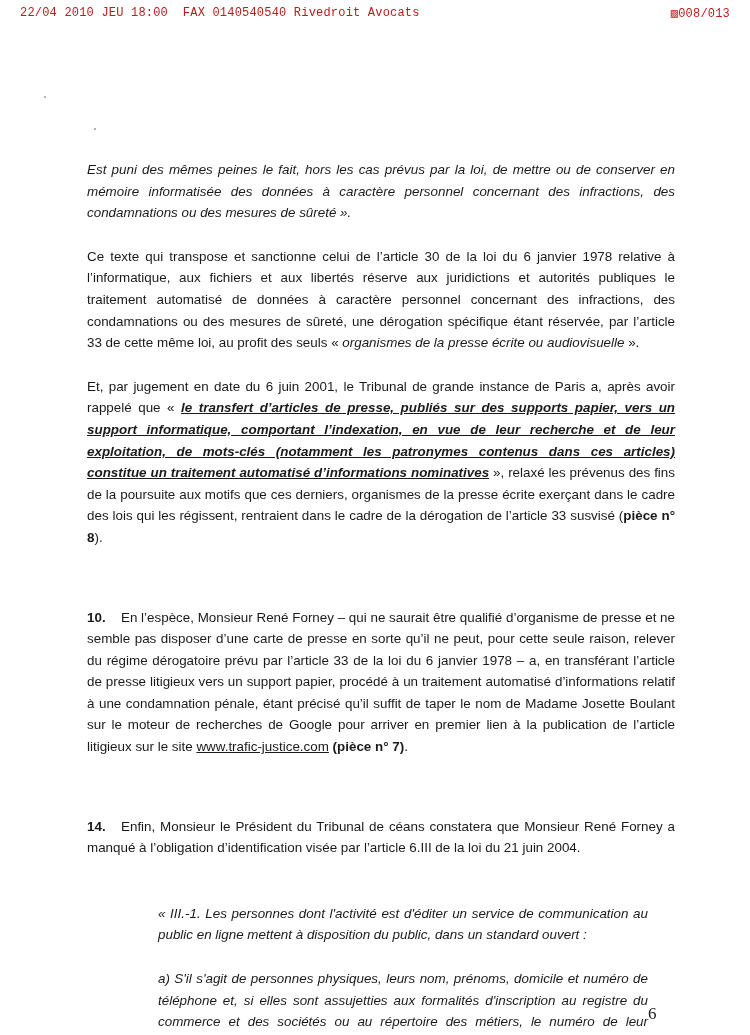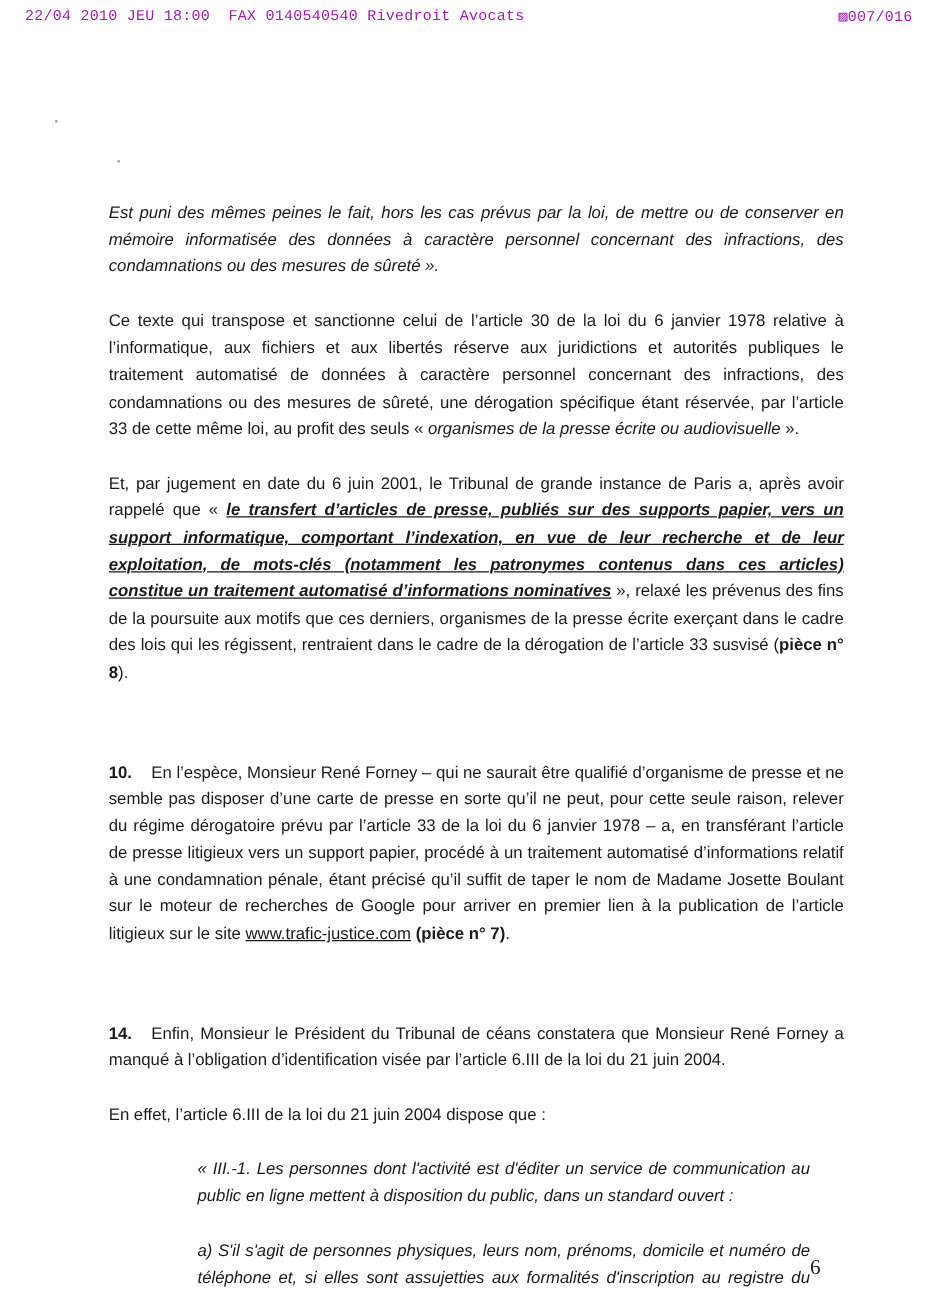--- a/index.html
+++ b/index.html
@@ -9,7 +9,7 @@
   }
   .fax-header {
     position: absolute; top: 6px; left: 20px; right: 20px; height: 16px;
-    font-family: "Liberation Mono", monospace; font-size: 12px; color: #a21caf;
+    font-family: "Liberation Mono", monospace; font-size: 12px; color: #b91c1c;
     letter-spacing: 0.2px;
   }
   .fax-left { position: absolute; left: 0; top: 0; white-space: pre; }

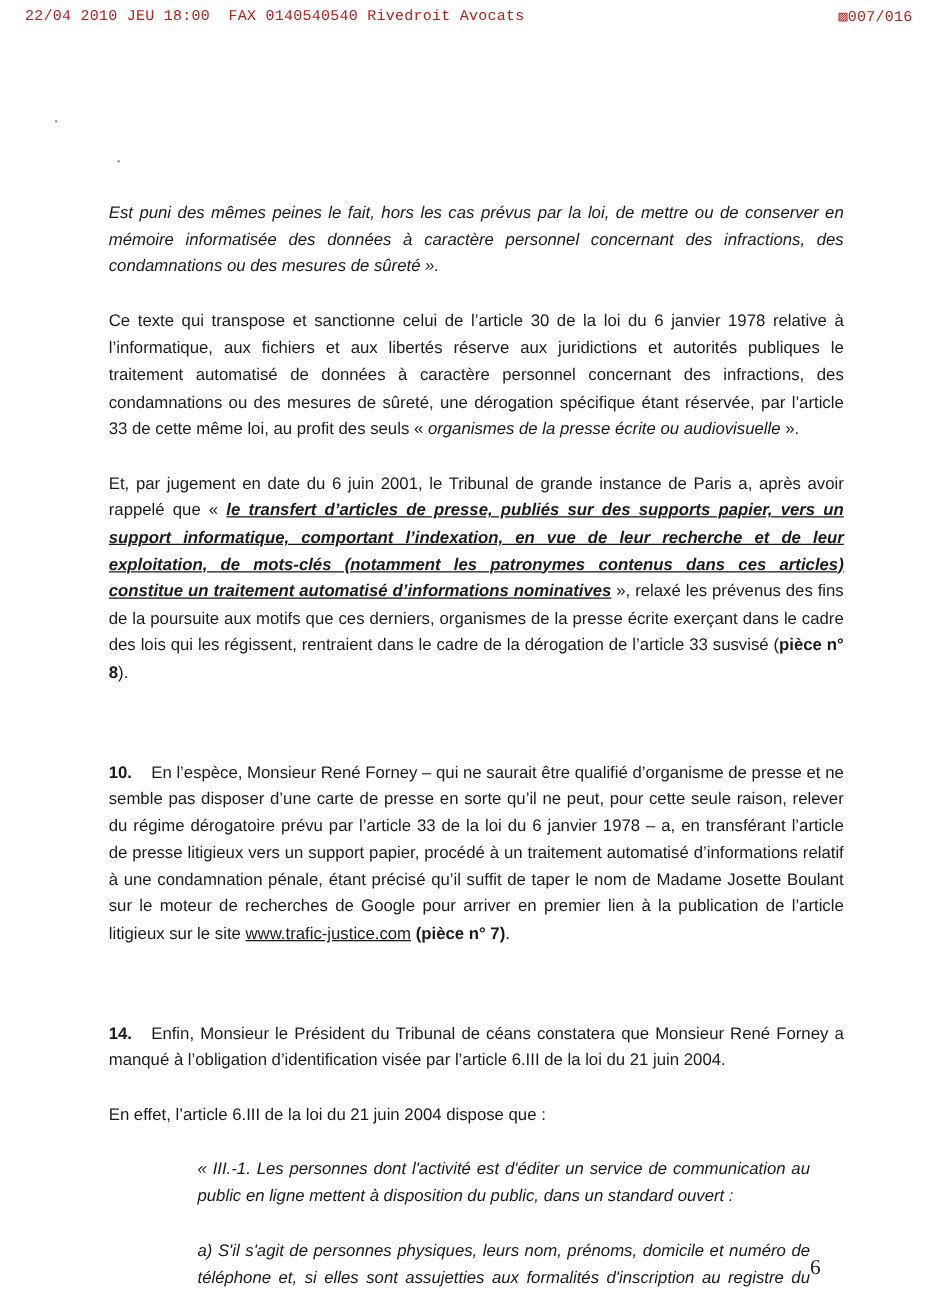--- a/index.html
+++ b/index.html
@@ -39,7 +39,7 @@
 
 <div class="fax-header">
   <span class="fax-left">22/04 2010 JEU 18:00  FAX 0140540540 Rivedroit Avocats</span>
-  <span class="fax-right">▨007/016</span>
+  <span class="fax-right">▨008/013</span>
 </div>
 
 <span class="speck" style="left:44px;top:96px;"></span>

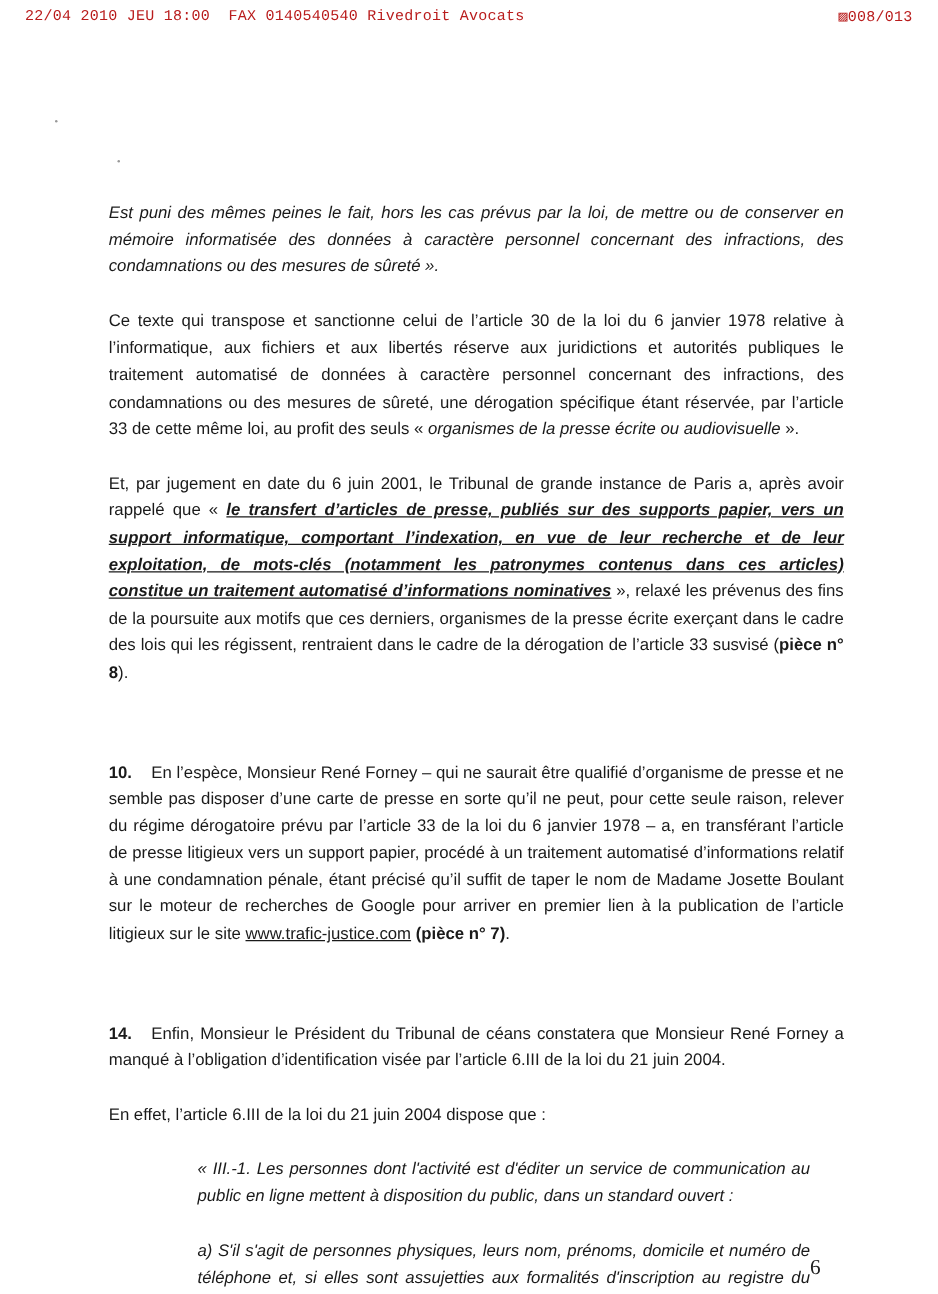--- a/index.html
+++ b/index.html
@@ -61,7 +61,6 @@
   <p><span class="num">14.</span><span>Enfin, Monsieur le Président du Tribunal de céans constatera que Monsieur René Forney a manqué à l’obligation d’identification visée par l’article 6.III de la loi du 21 juin 2004.</span></p>
   <div class="gap-s"></div>
 
-  <p>En effet, l’article 6.III de la loi du 21 juin 2004 dispose que :</p>
   <div class="gap-s"></div>
 
   <div class="quote-block">

